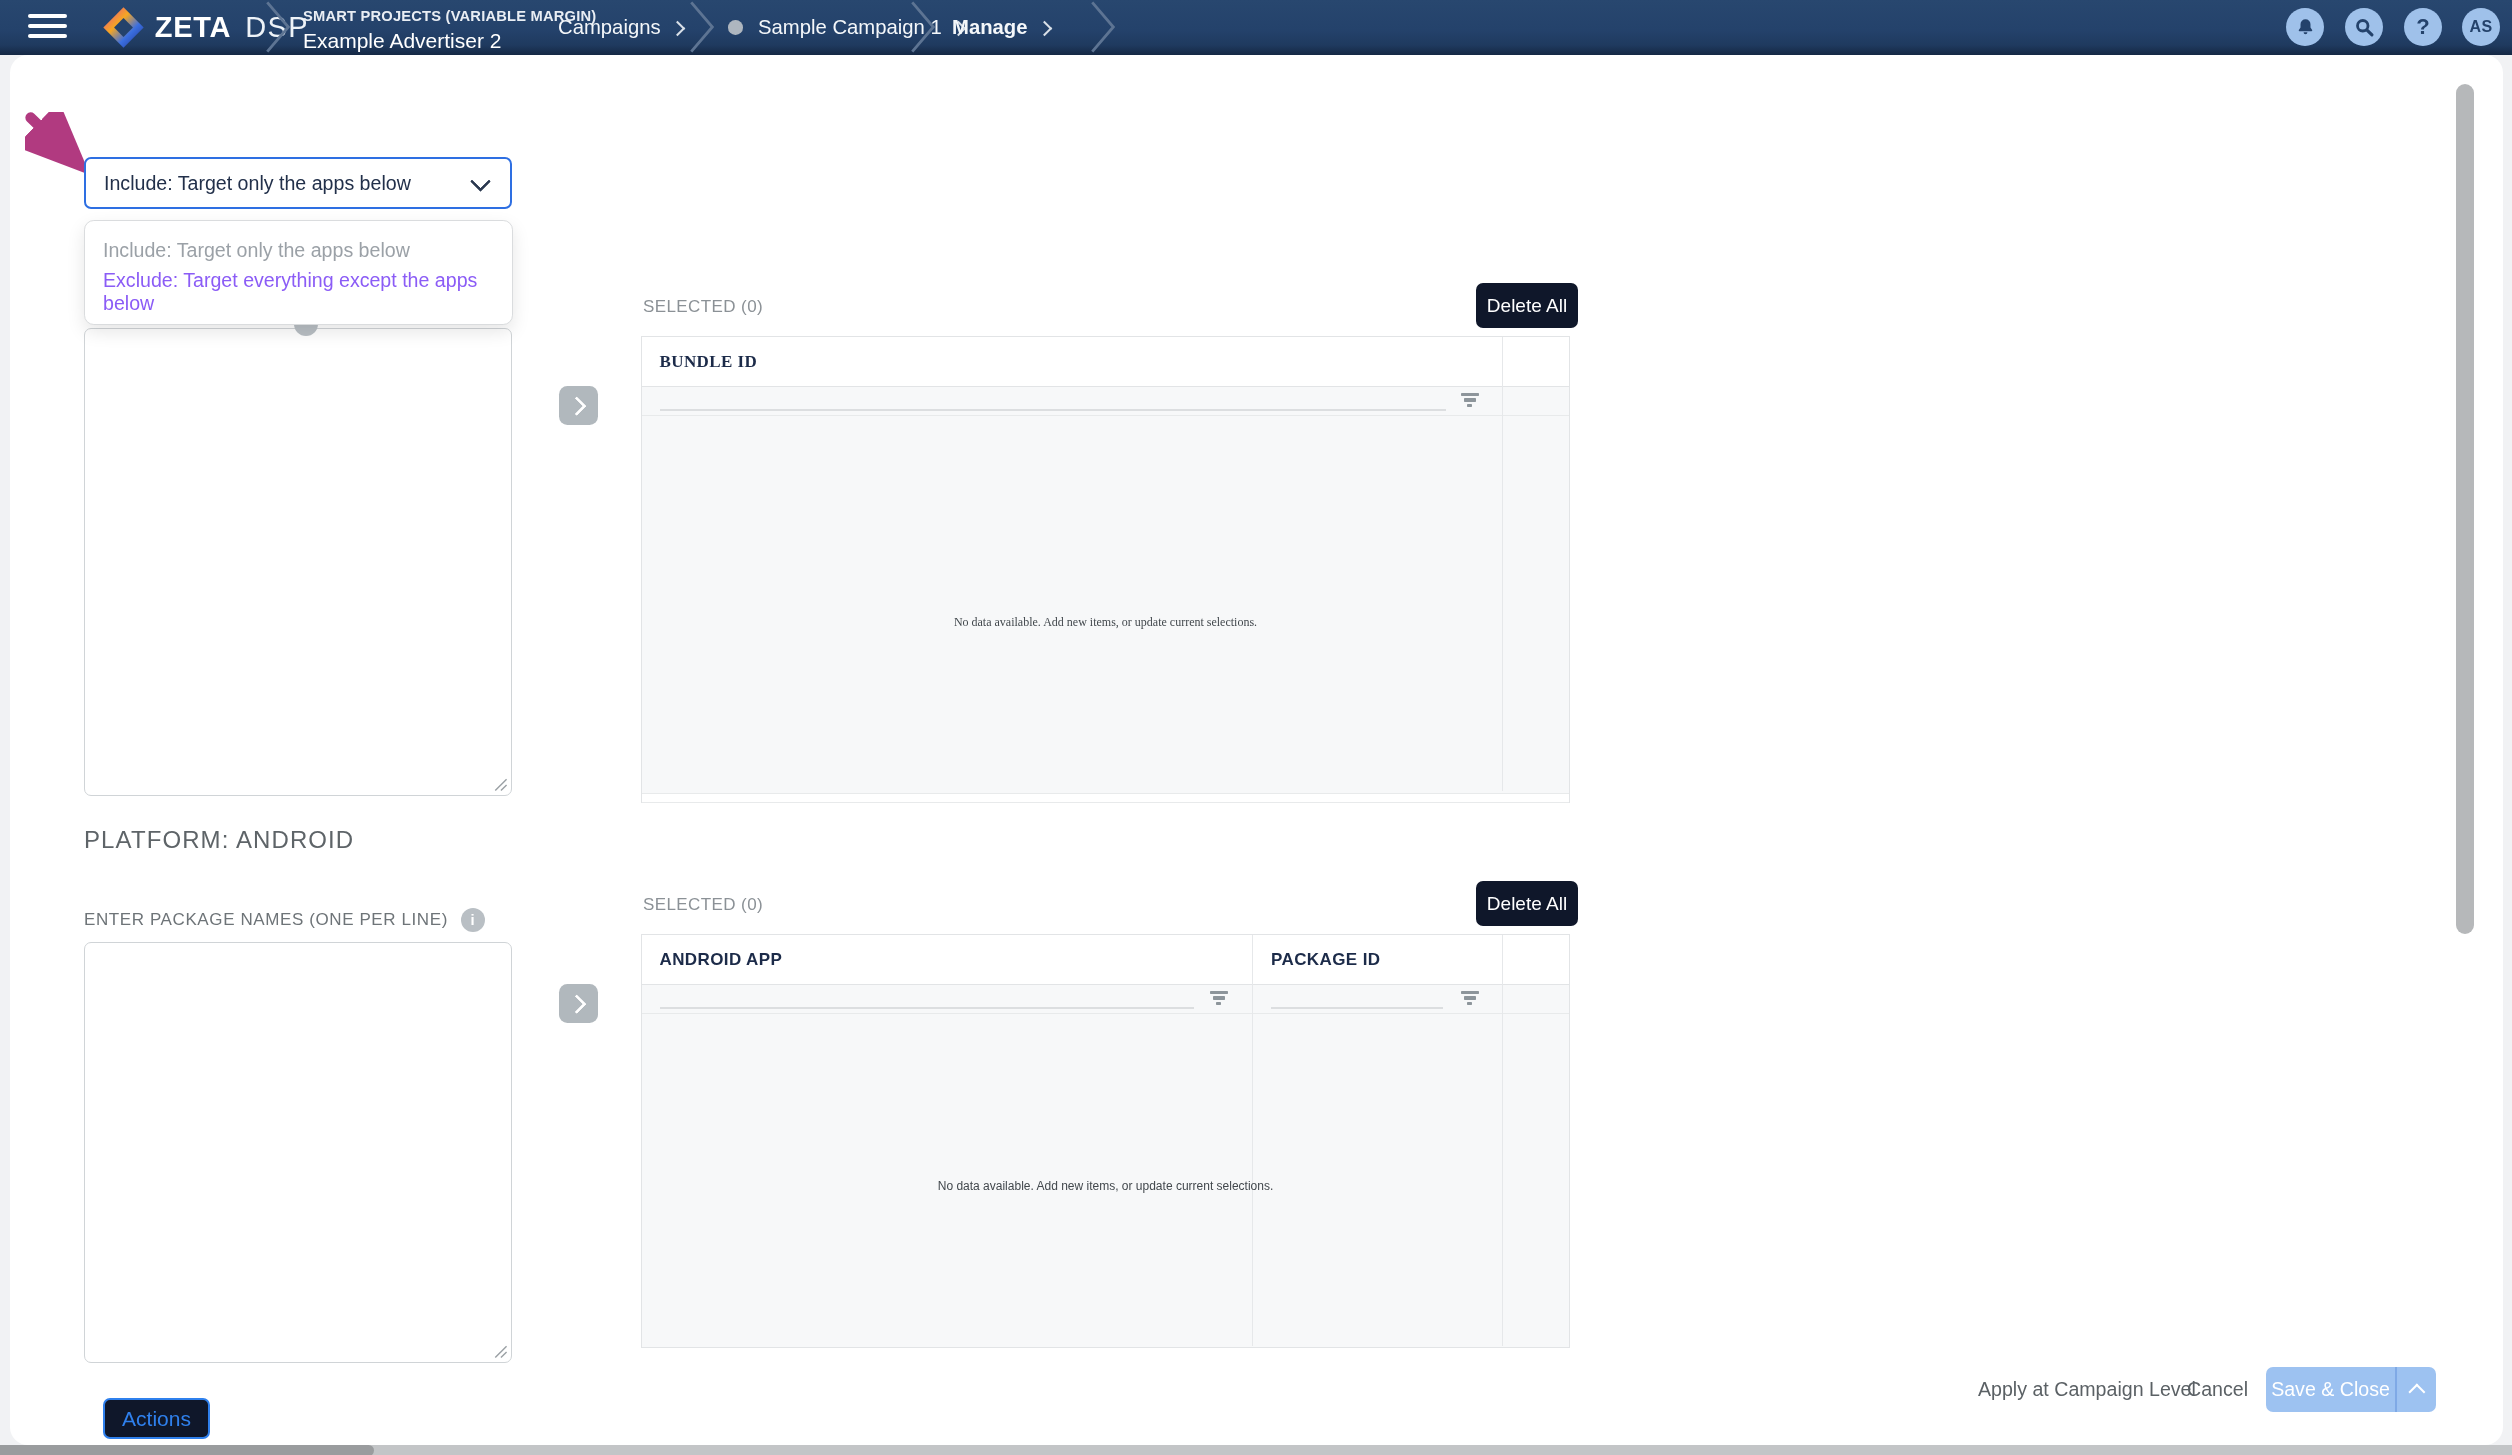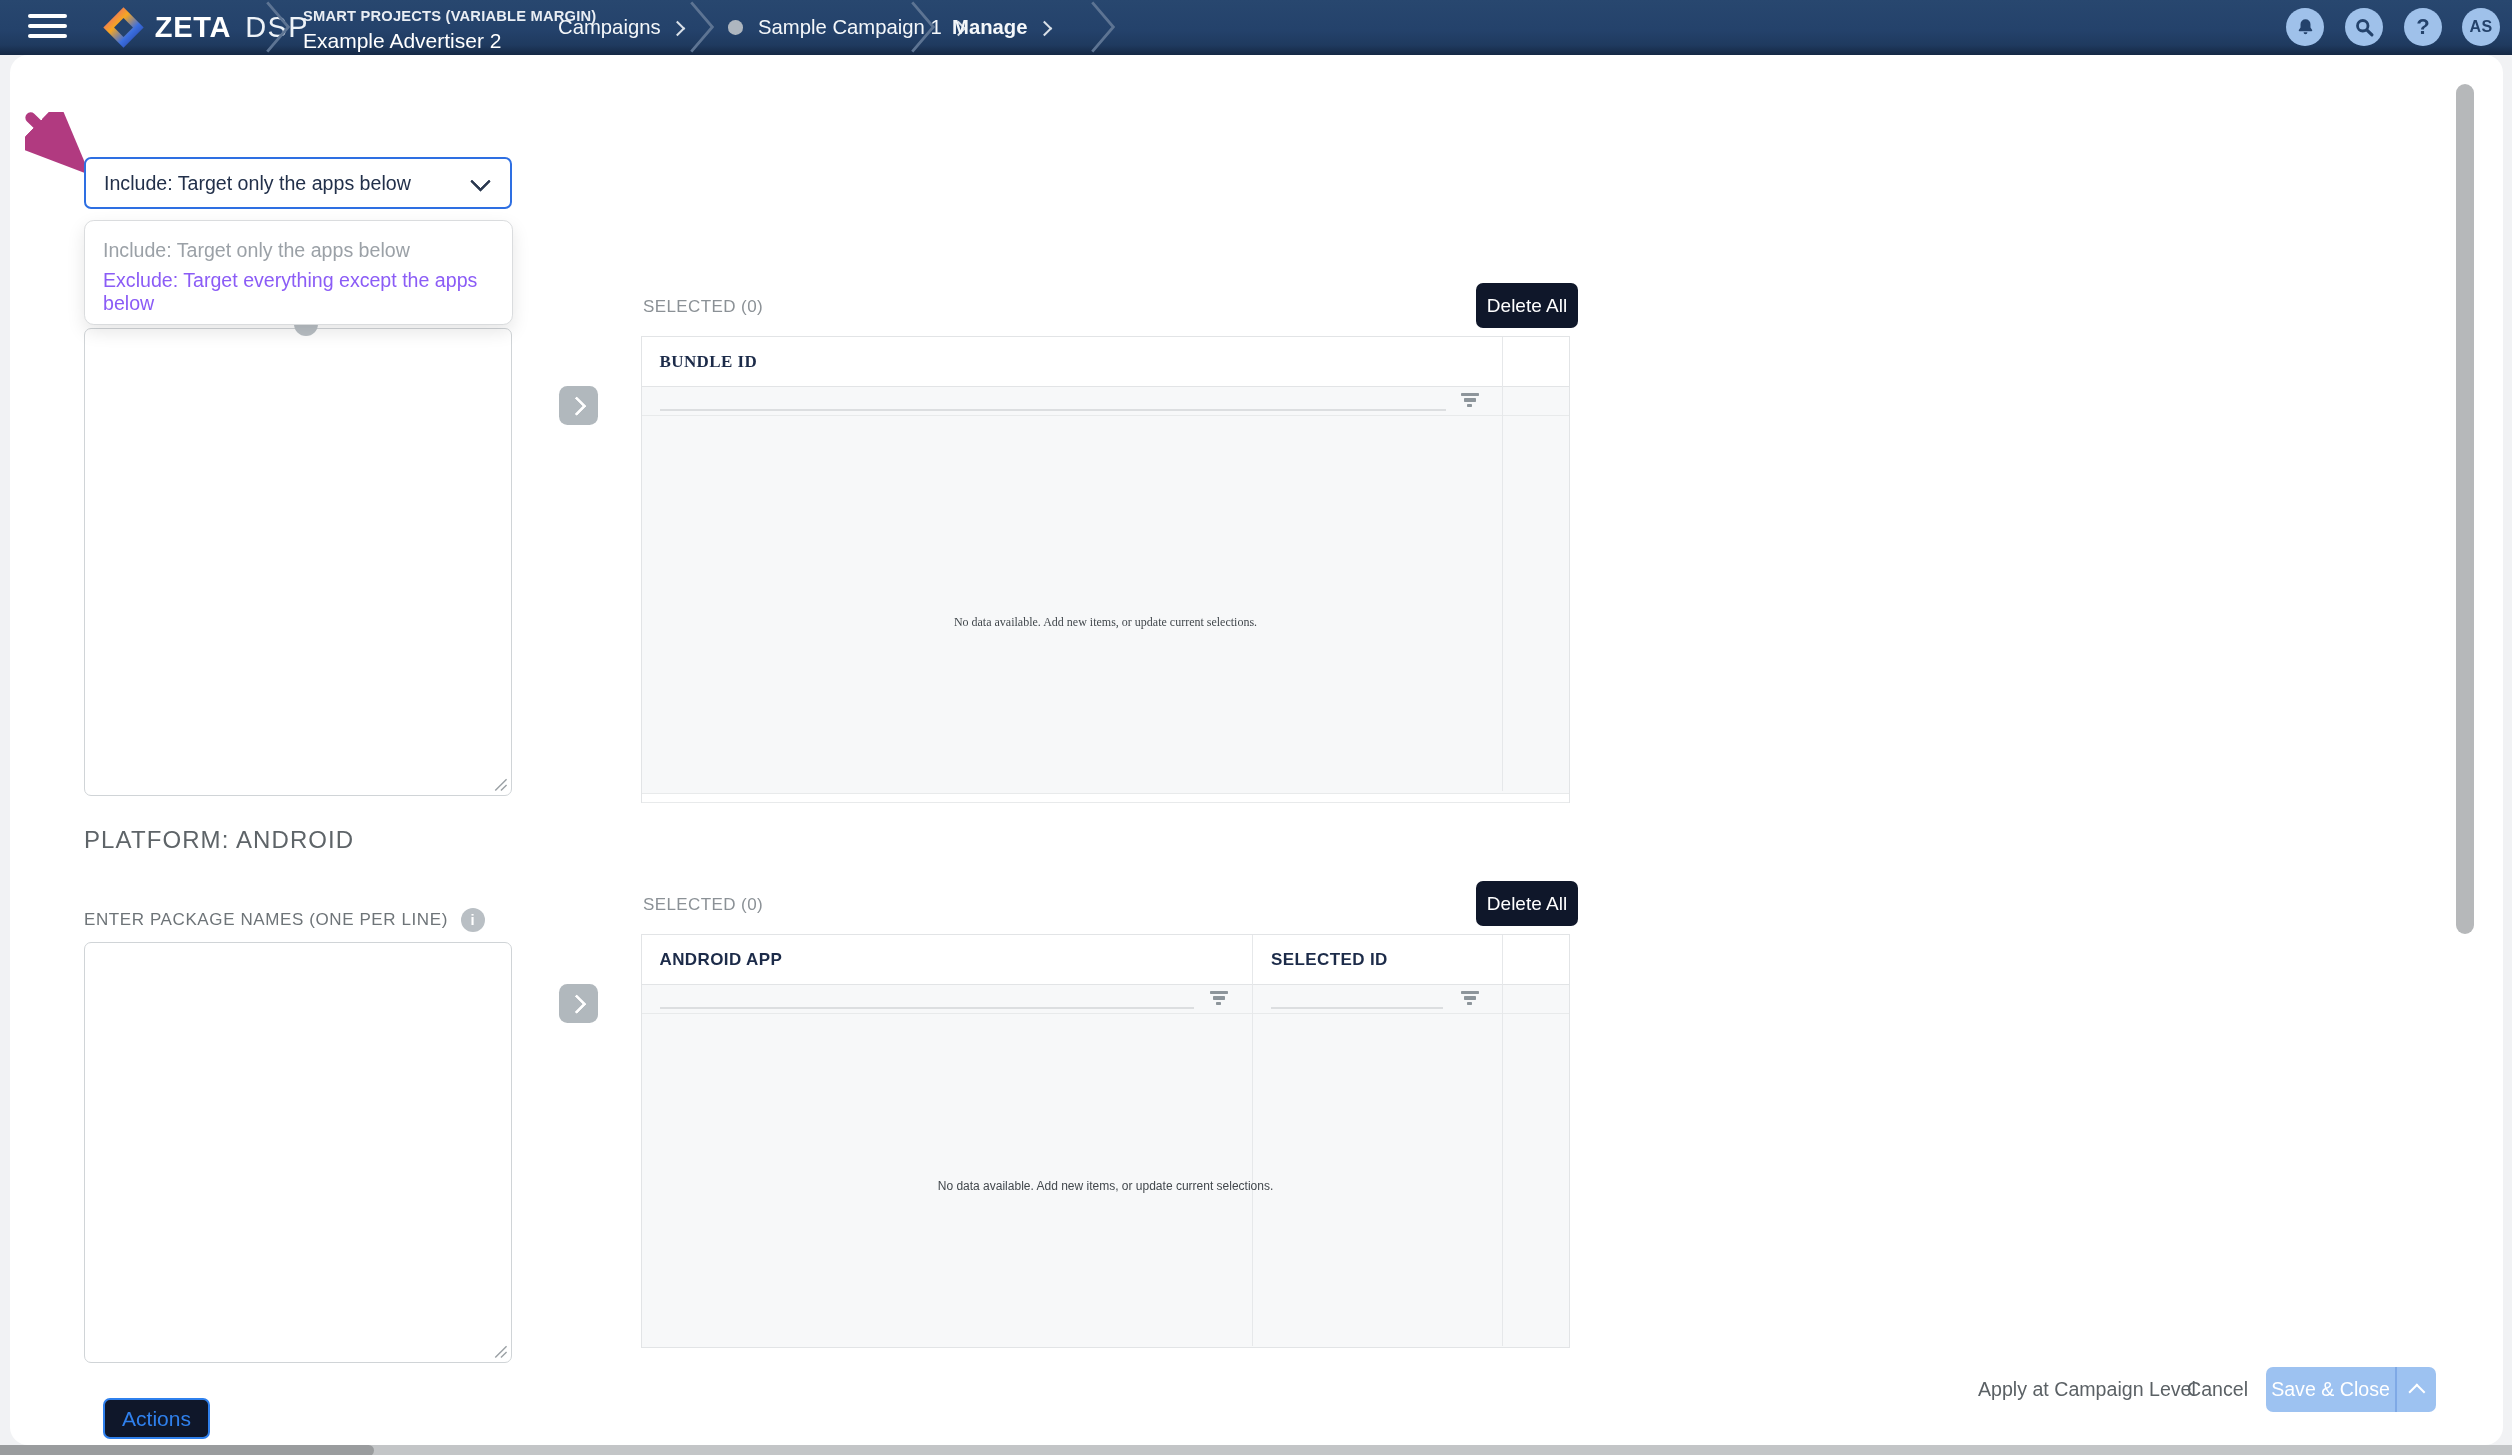--- a/index.html
+++ b/index.html
@@ -259,7 +259,7 @@
   <div class="grid" style="top:934px;height:414px;">
     <div class="hdr">
       <div class="hcell" style="left:17.5px">ANDROID APP</div>
-      <div class="hcell" style="left:629px">SELECTED ID</div>
+      <div class="hcell" style="left:629px">PACKAGE ID</div>
     </div>
     <div class="filter">
       <div class="funder" style="left:17.5px;width:534px;"></div>

